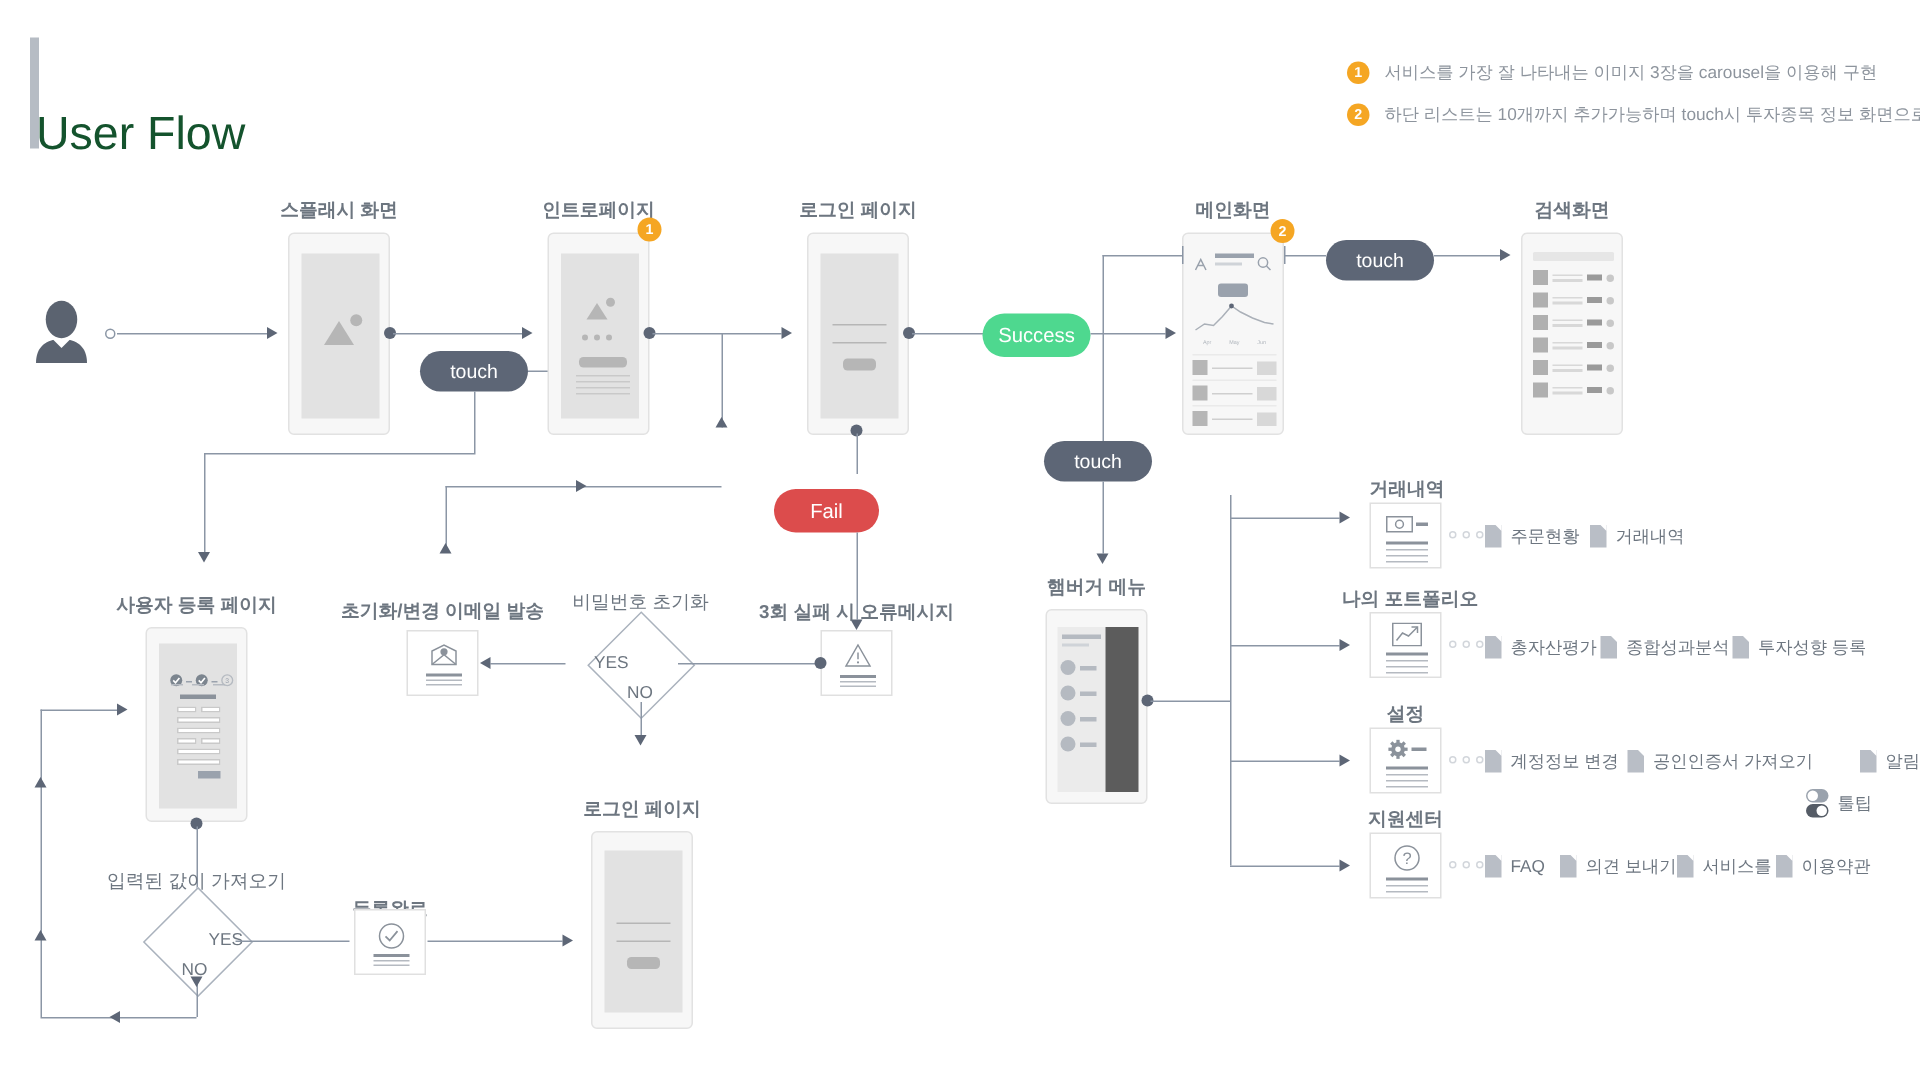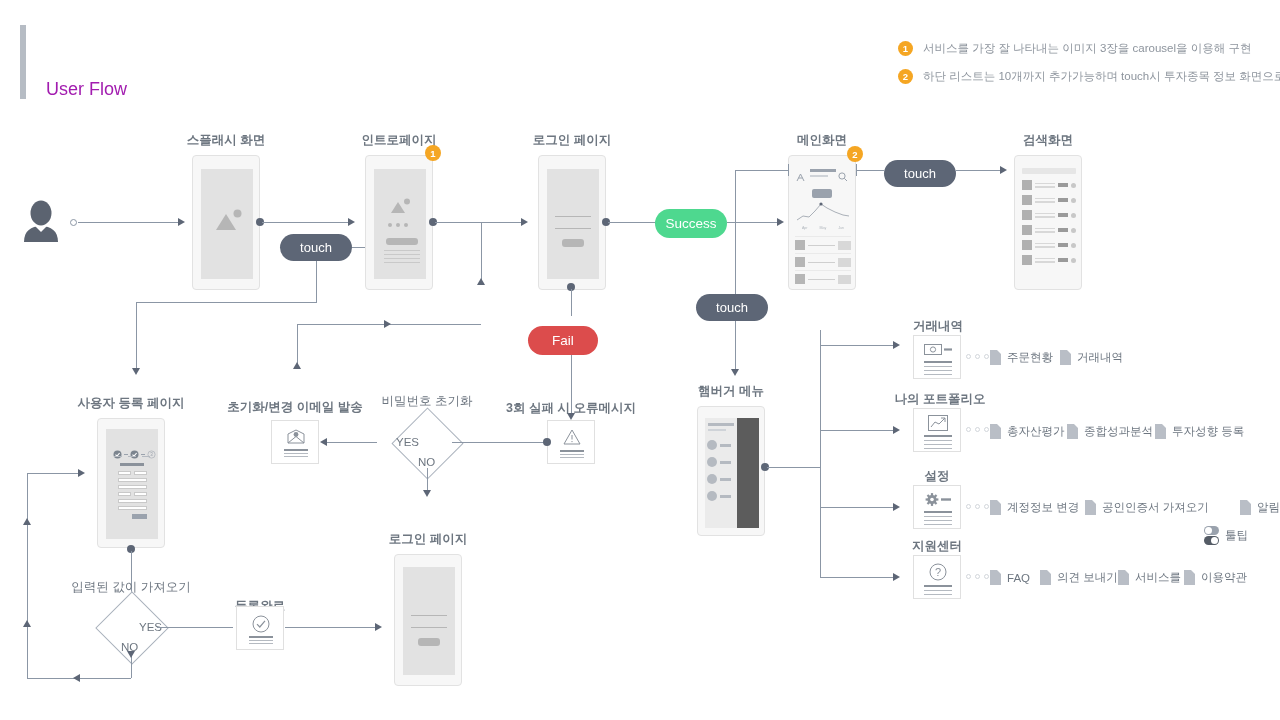--- a/index.html
+++ b/index.html
@@ -14,7 +14,7 @@
   #title-block{left:20px;top:22px;width:420px;height:78px;}
   #title-bar{position:absolute;left:0;top:3px;width:6px;height:74px;background:#b6bcc4;}
   #title-main{position:absolute;left:20px;top:-8px;font-size:46px;font-weight:300;color:#7f8892;letter-spacing:0px;line-height:60px;}
-  #title-sub{position:absolute;left:26px;top:52px;font-size:18px;font-weight:400;color:#a21caf;line-height:30px;}
+  #title-sub{position:absolute;left:4px;top:52px;font-size:31px;font-weight:400;color:#14532d;line-height:30px;}
 
   
   .legend-row{position:absolute;display:flex;align-items:center;gap:10px;}

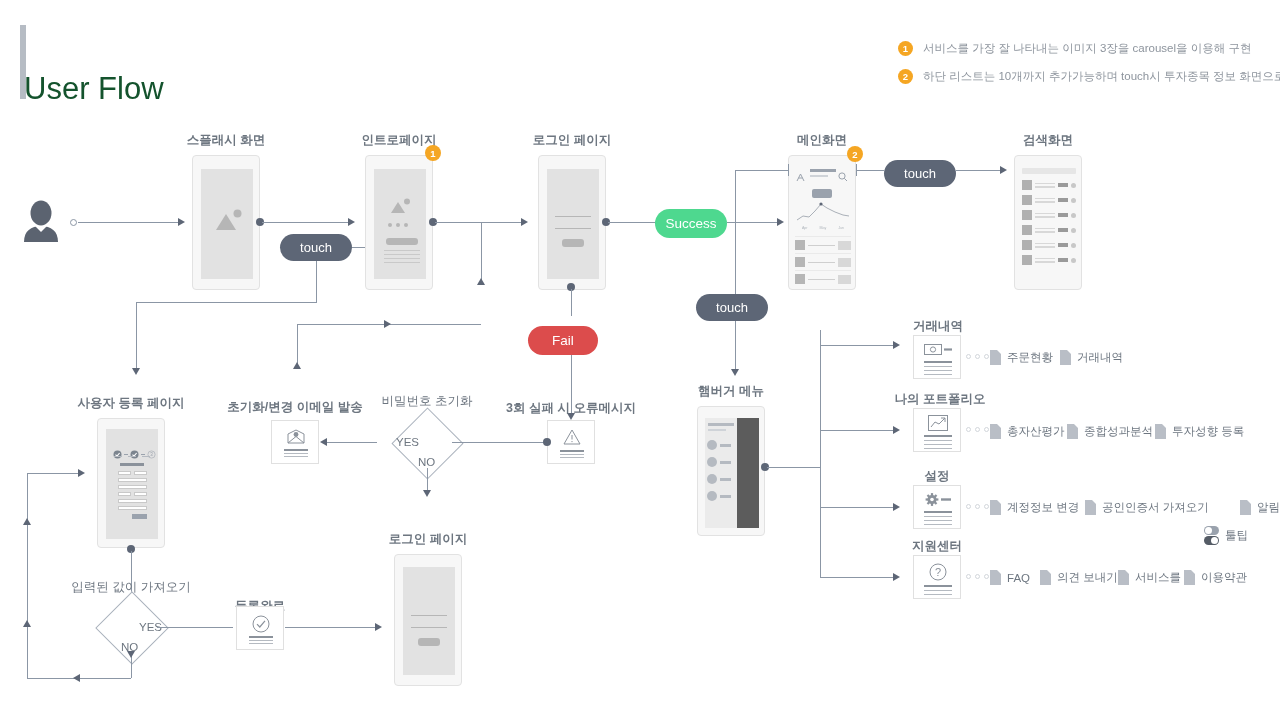--- a/index.html
+++ b/index.html
@@ -166,7 +166,7 @@
 
 <div class="dot" style="left:567px;top:283px;"></div>
 <div class="ln lnv" style="left:571px;top:289px;height:27px;"></div>
-<div class="pill fail" style="left:528px;top:326px;">Fail</div>
+<div class="pill fail" style="left:516px;top:326px;">Fail</div>
 <div class="ln lnv" style="left:571px;top:355px;height:58px;"></div>
 <div class="arw d" style="left:567px;top:413px;"></div>
 

